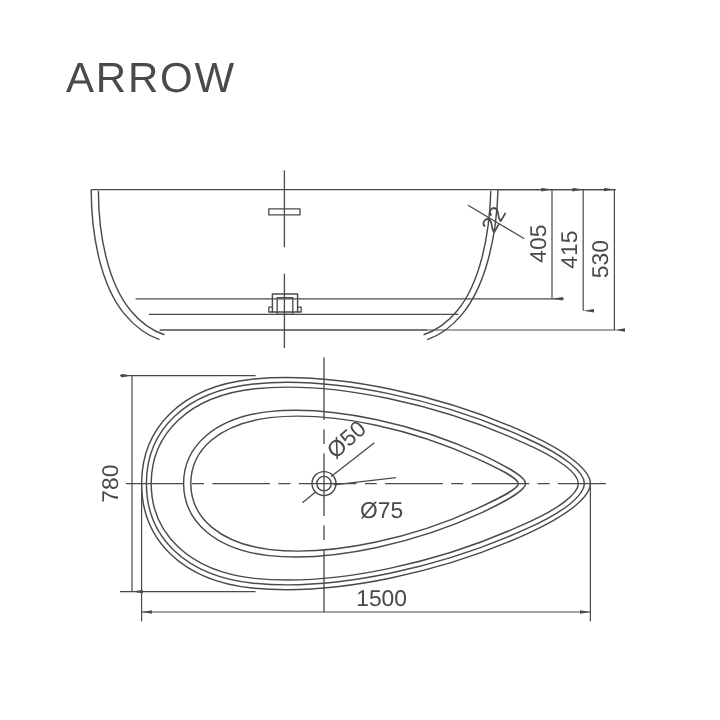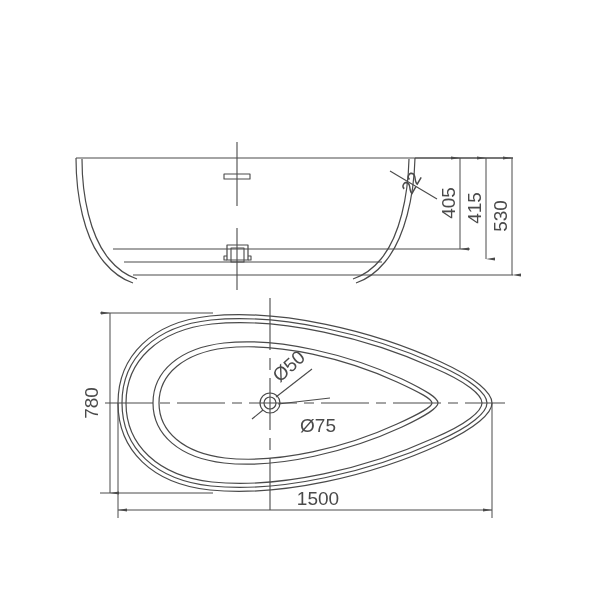--- a/index.html
+++ b/index.html
@@ -44,6 +44,7 @@
 
 <div id="sheet">
 
+  <div id="title">ARROW</div>
 
   <svg id="drawing" width="600" height="600" viewBox="0 0 600 600">
 

